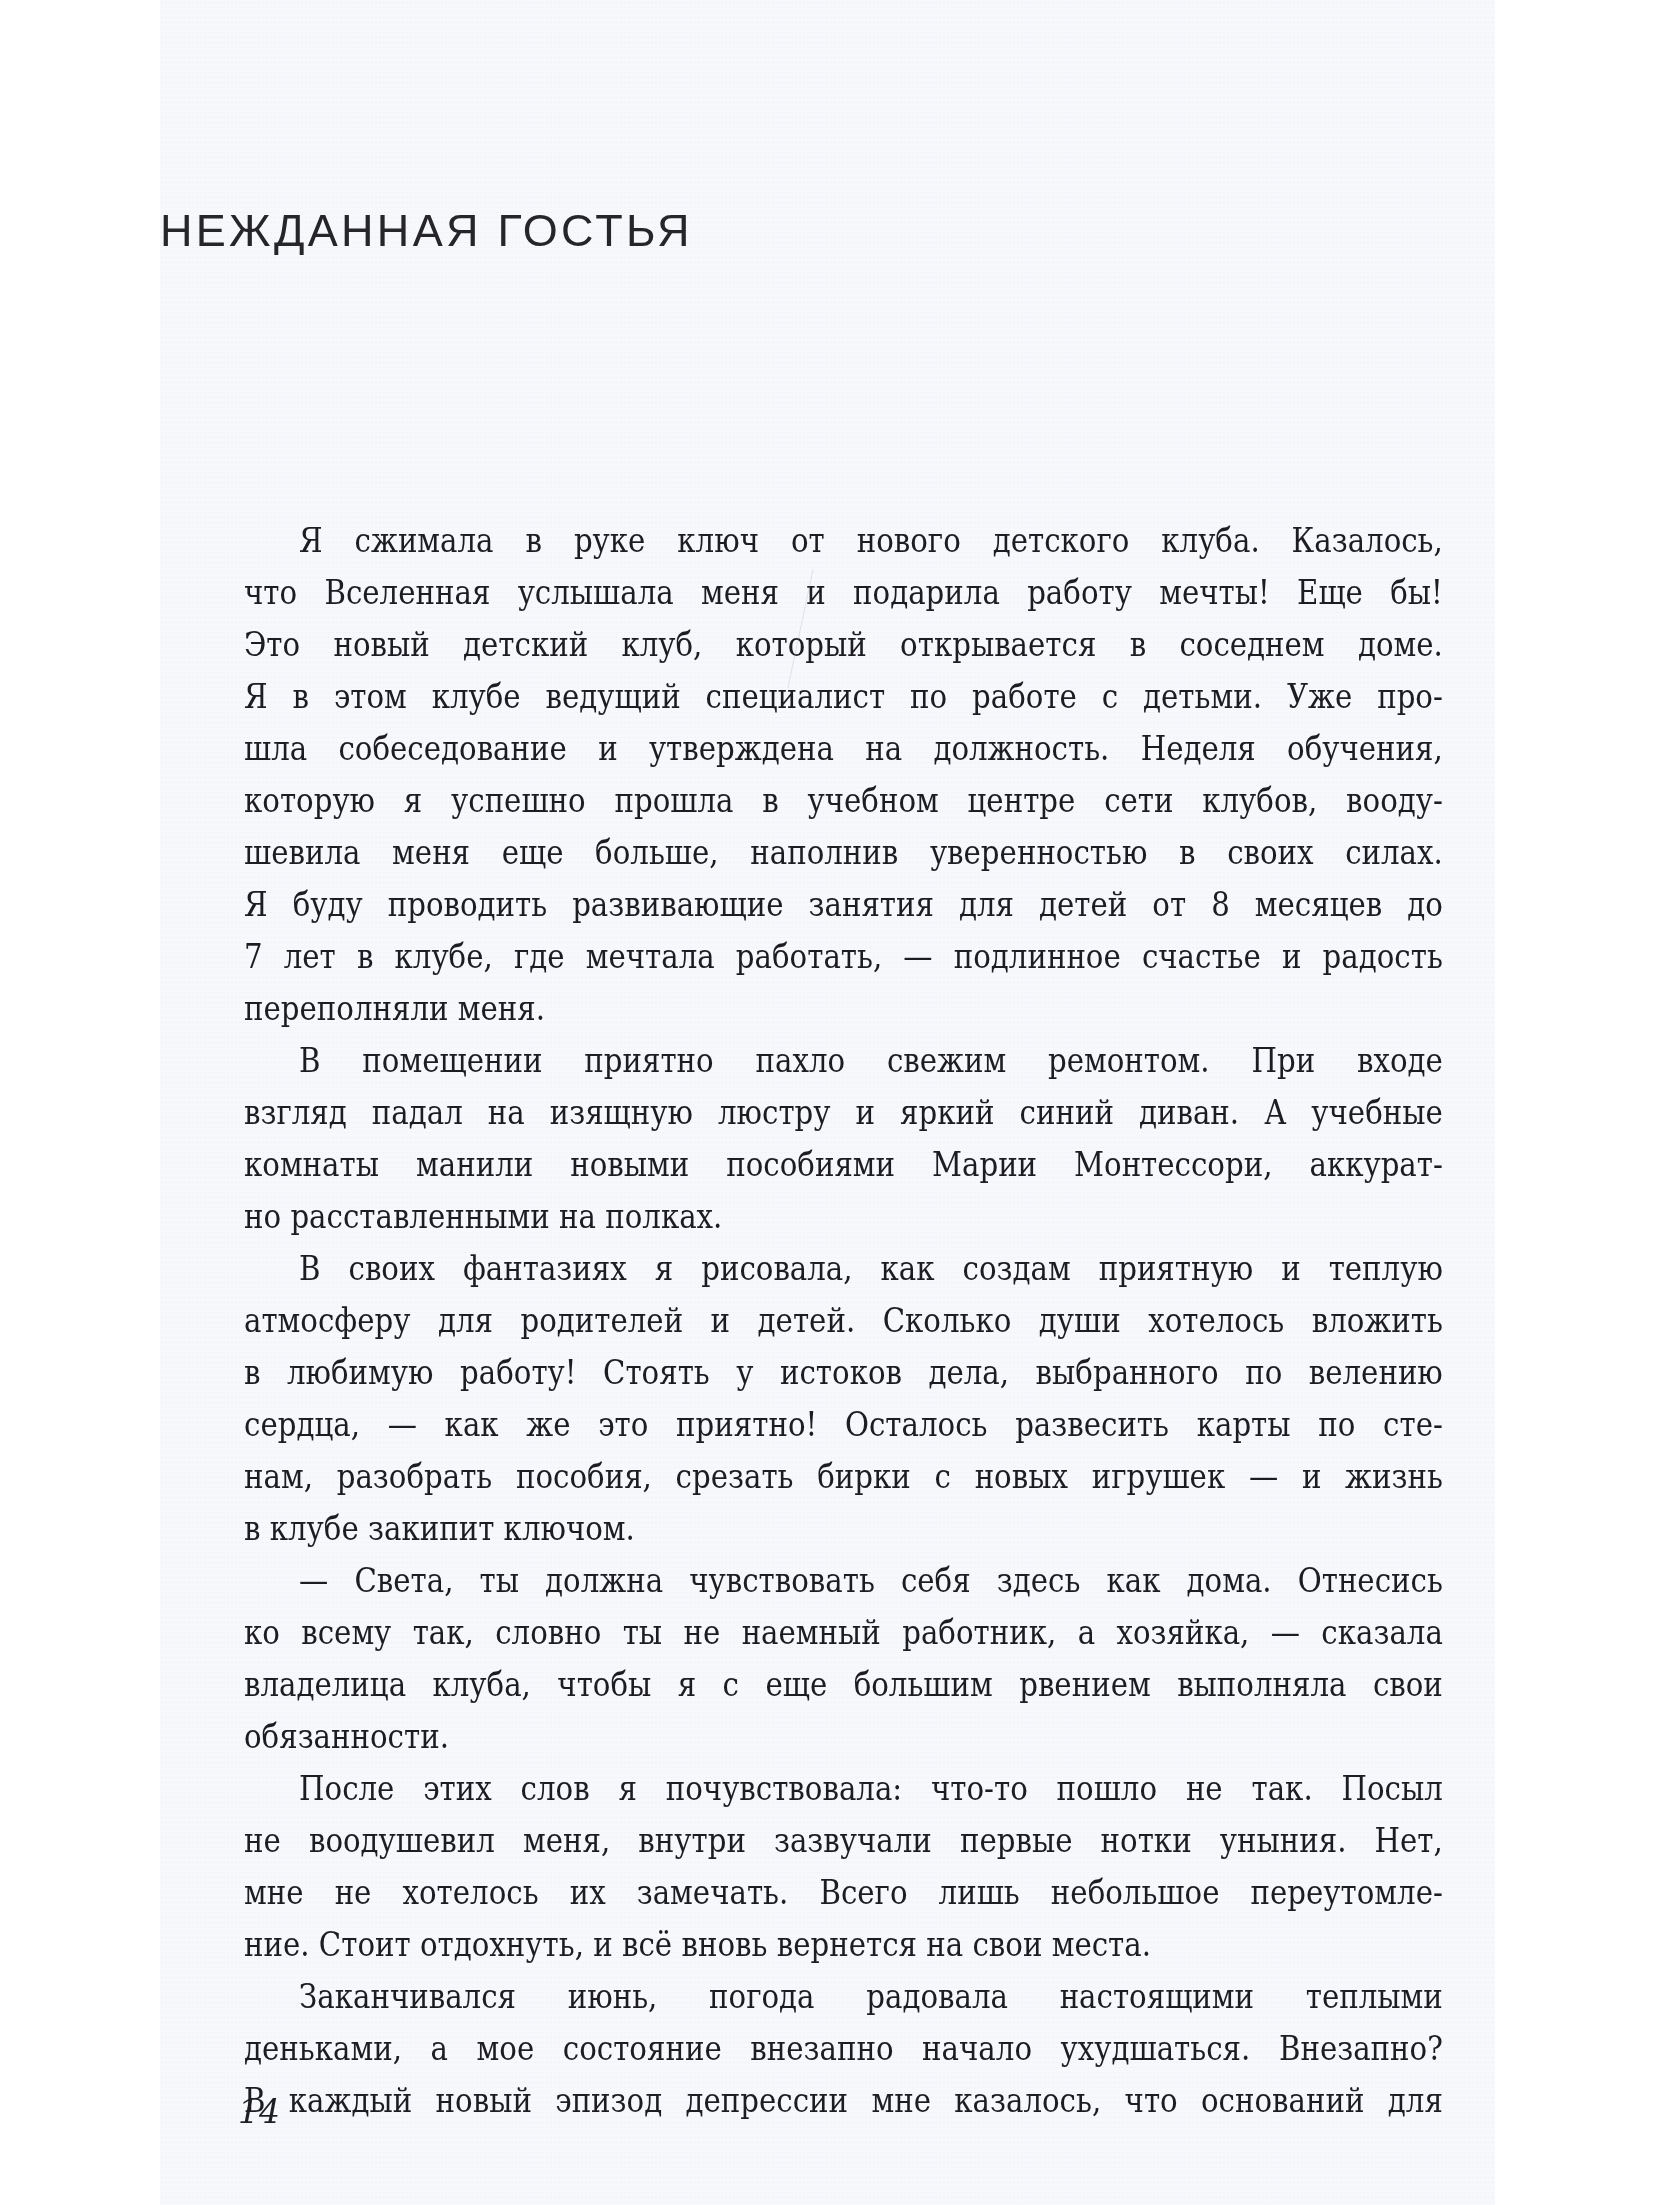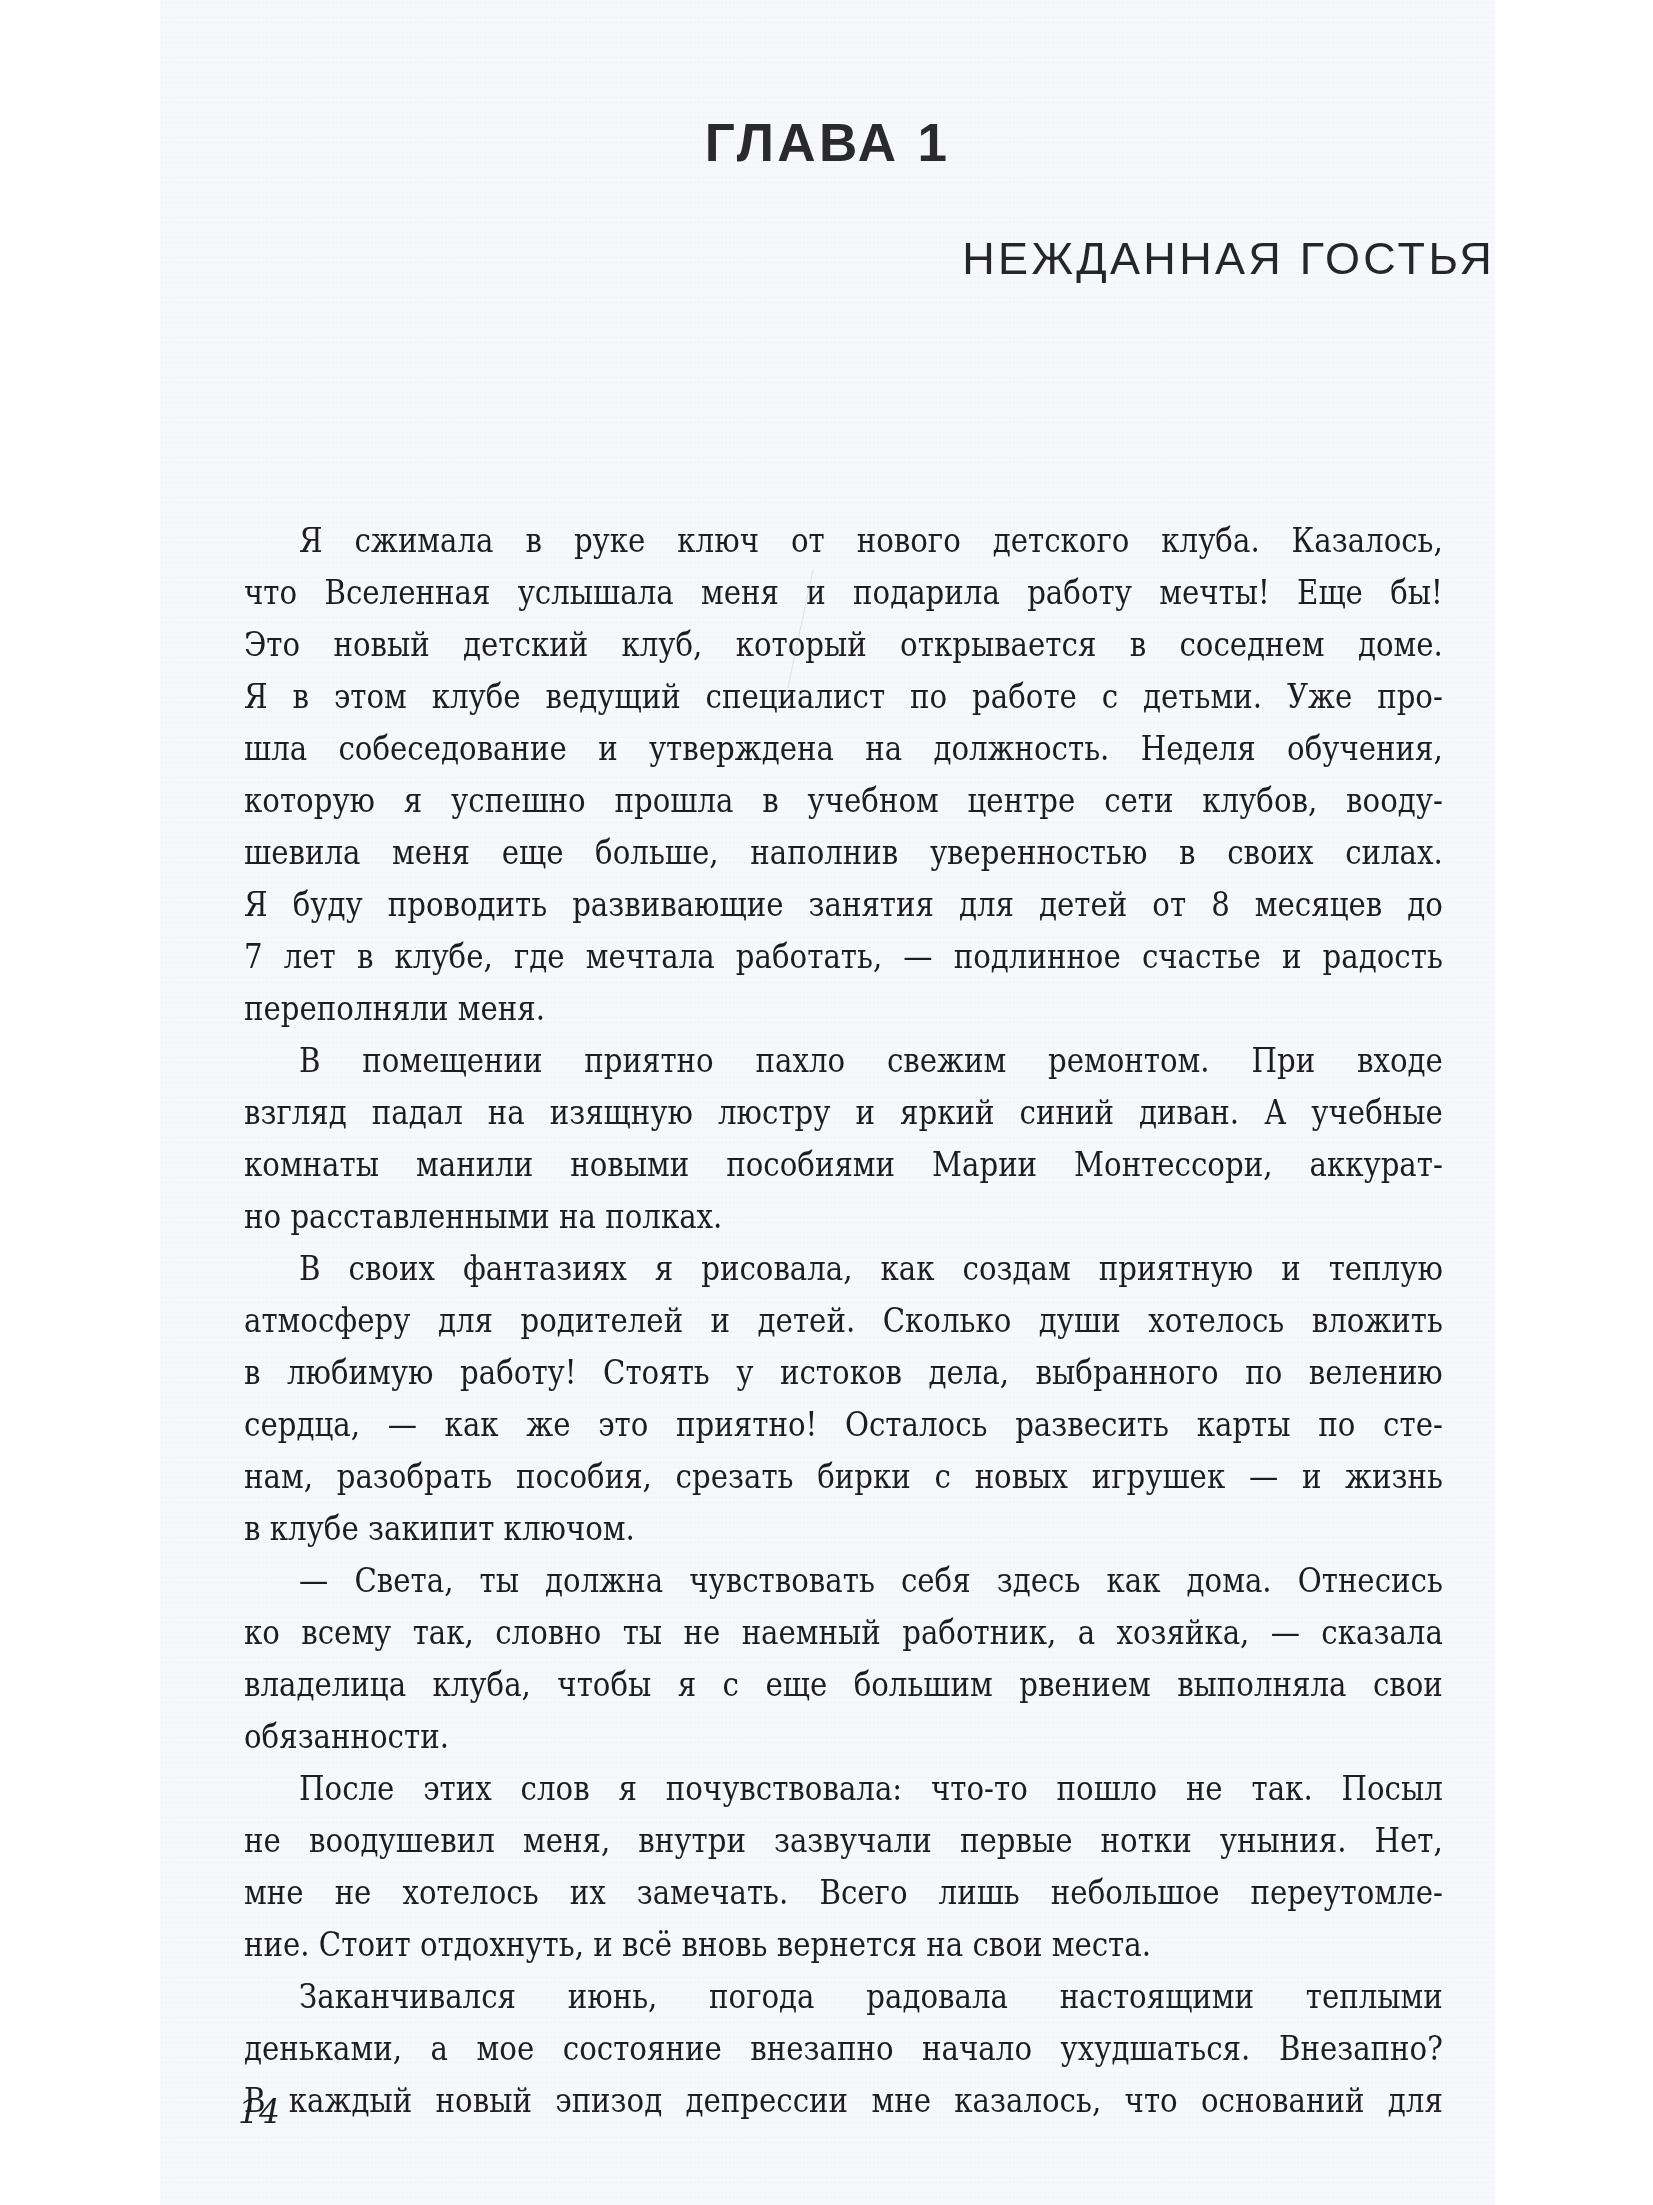--- a/index.html
+++ b/index.html
@@ -100,7 +100,6 @@
 <body>
 
 <div class="page">
-  <div class="chapter-number">ГЛАВА 1</div>
   <div class="chapter-title">НЕЖДАННАЯ ГОСТЬЯ</div>
 
   <div class="body-text" id="body-text">

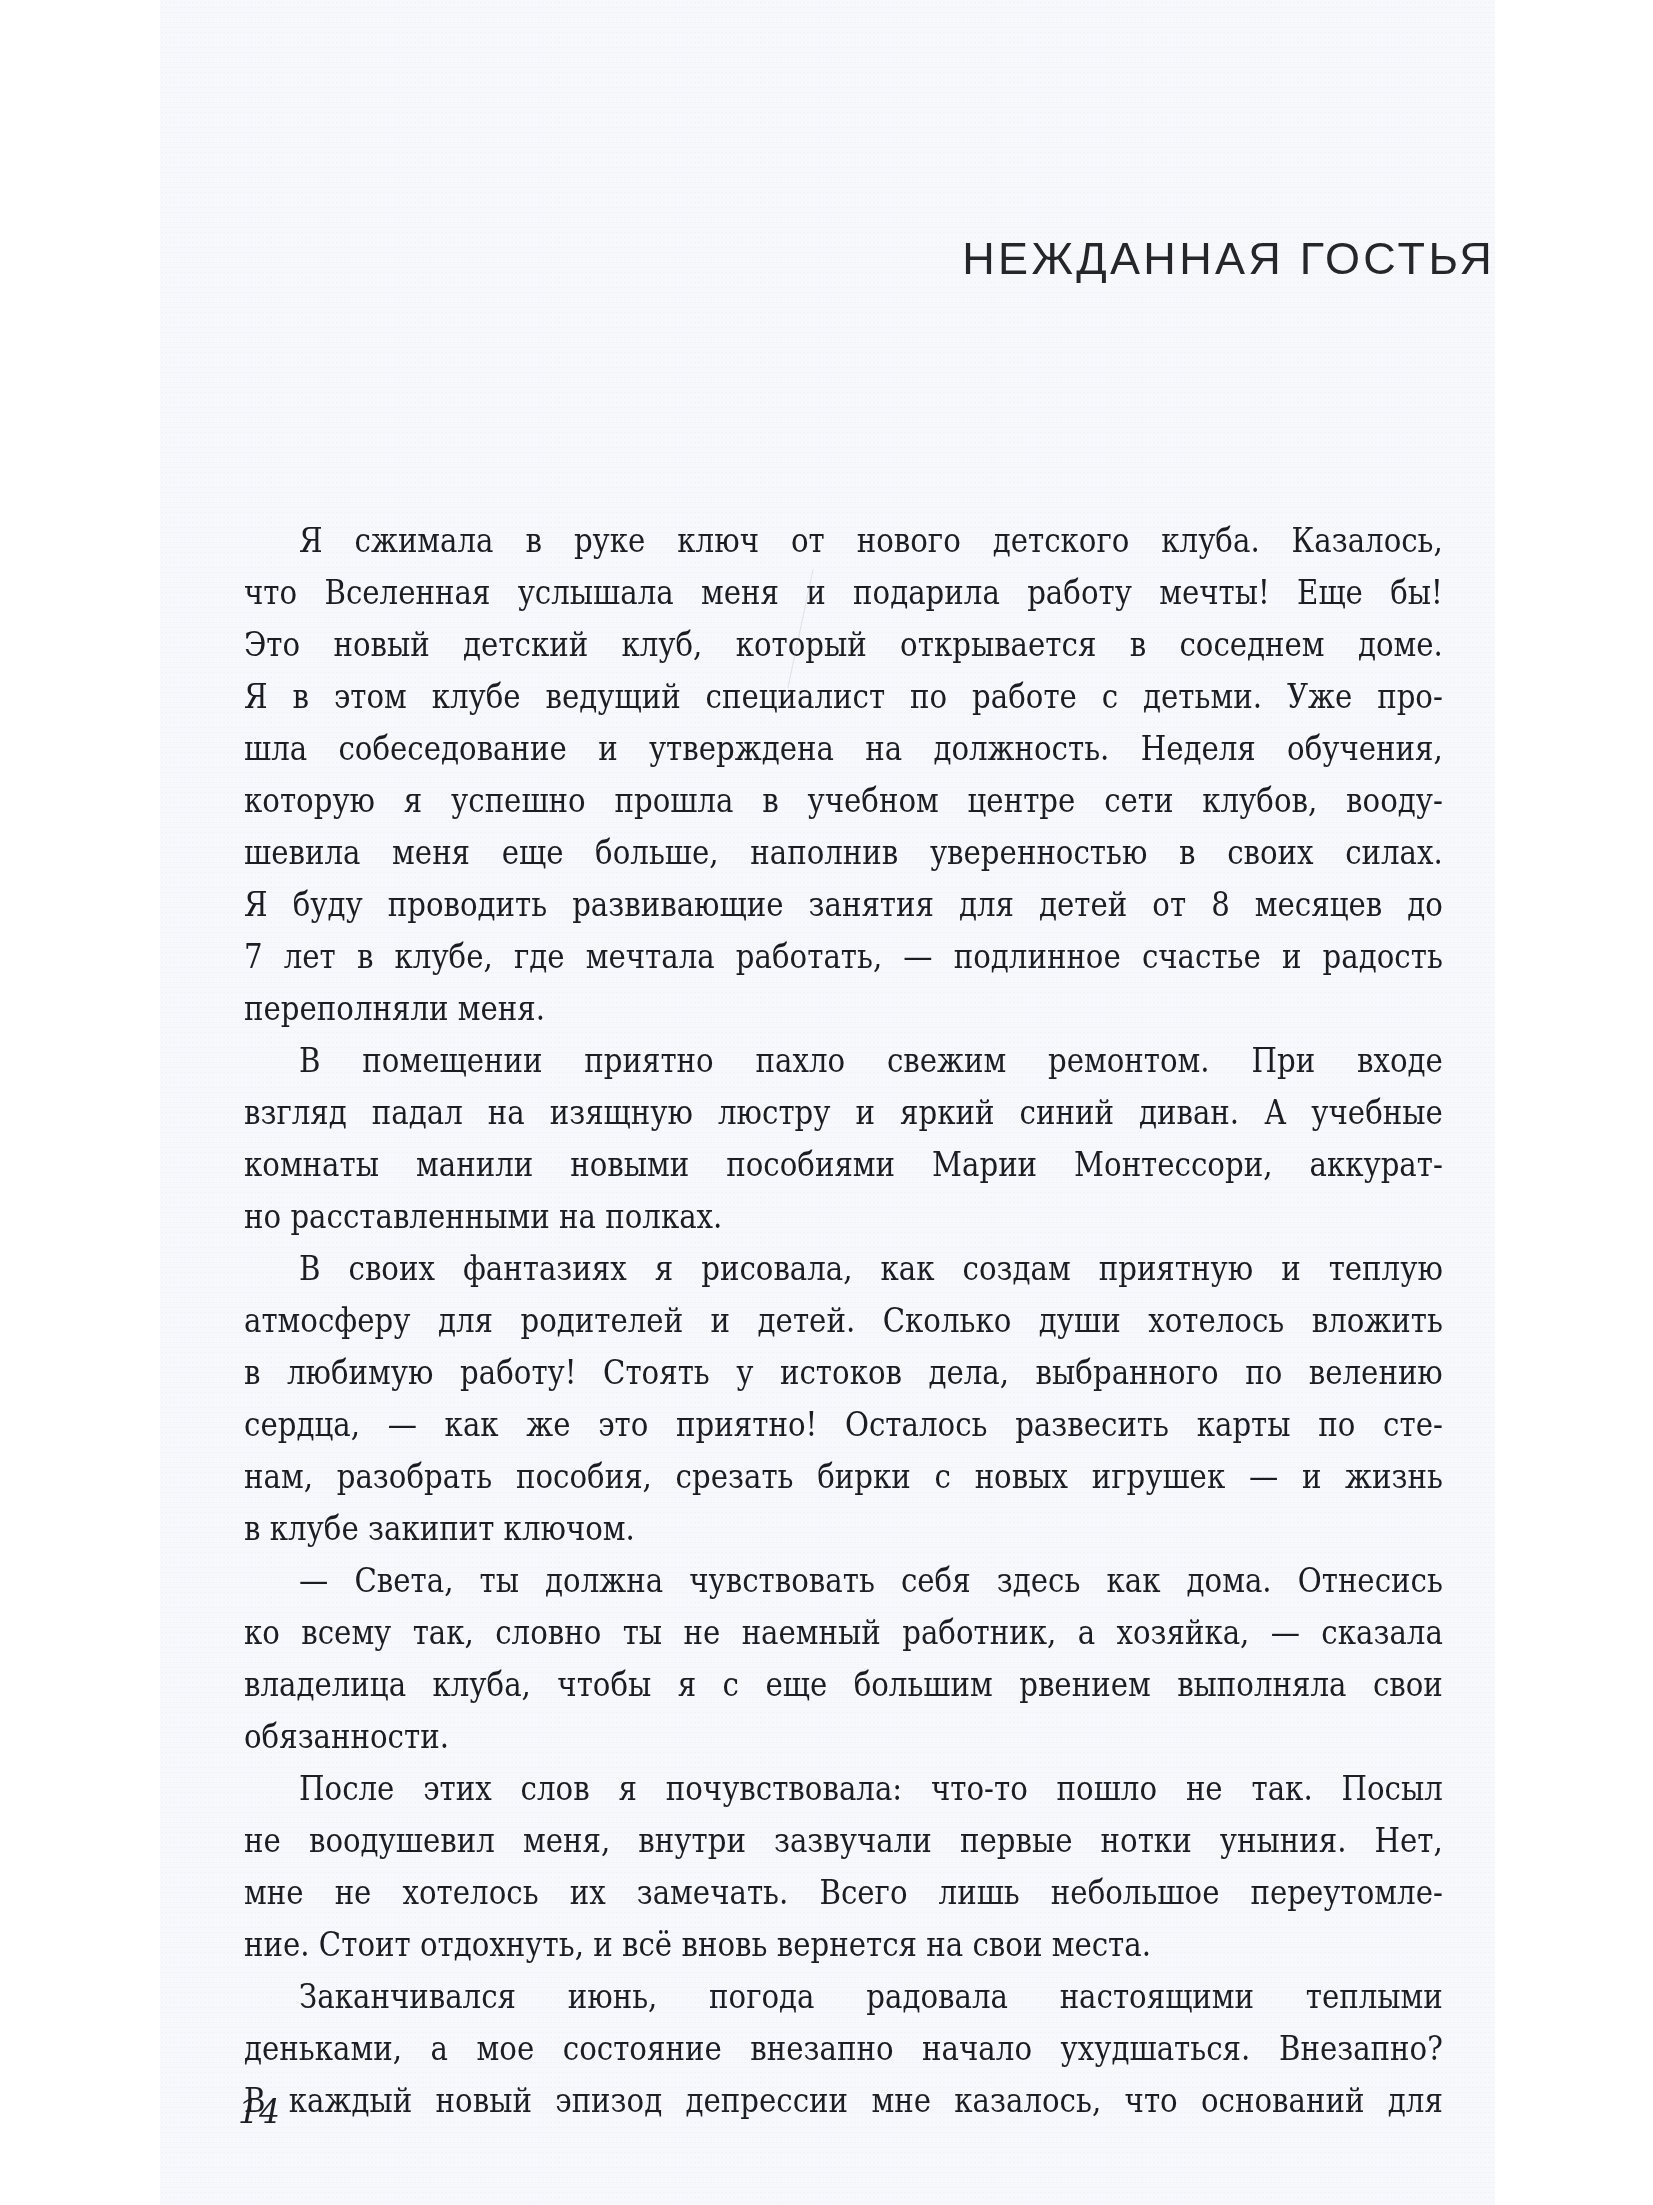--- a/index.html
+++ b/index.html
@@ -39,14 +39,13 @@
       left: 0;
       width: 100%;
       top: 208px;
-      text-align: right;
+      text-align: left;
       font-family: "Liberation Sans", sans-serif;
       font-weight: normal;
       font-size: 45px;
       letter-spacing: 3.3px;
       color: #26262a;
       line-height: 1;
-      margin-top: 28px;
     }
     .body-text {
       position: absolute;

